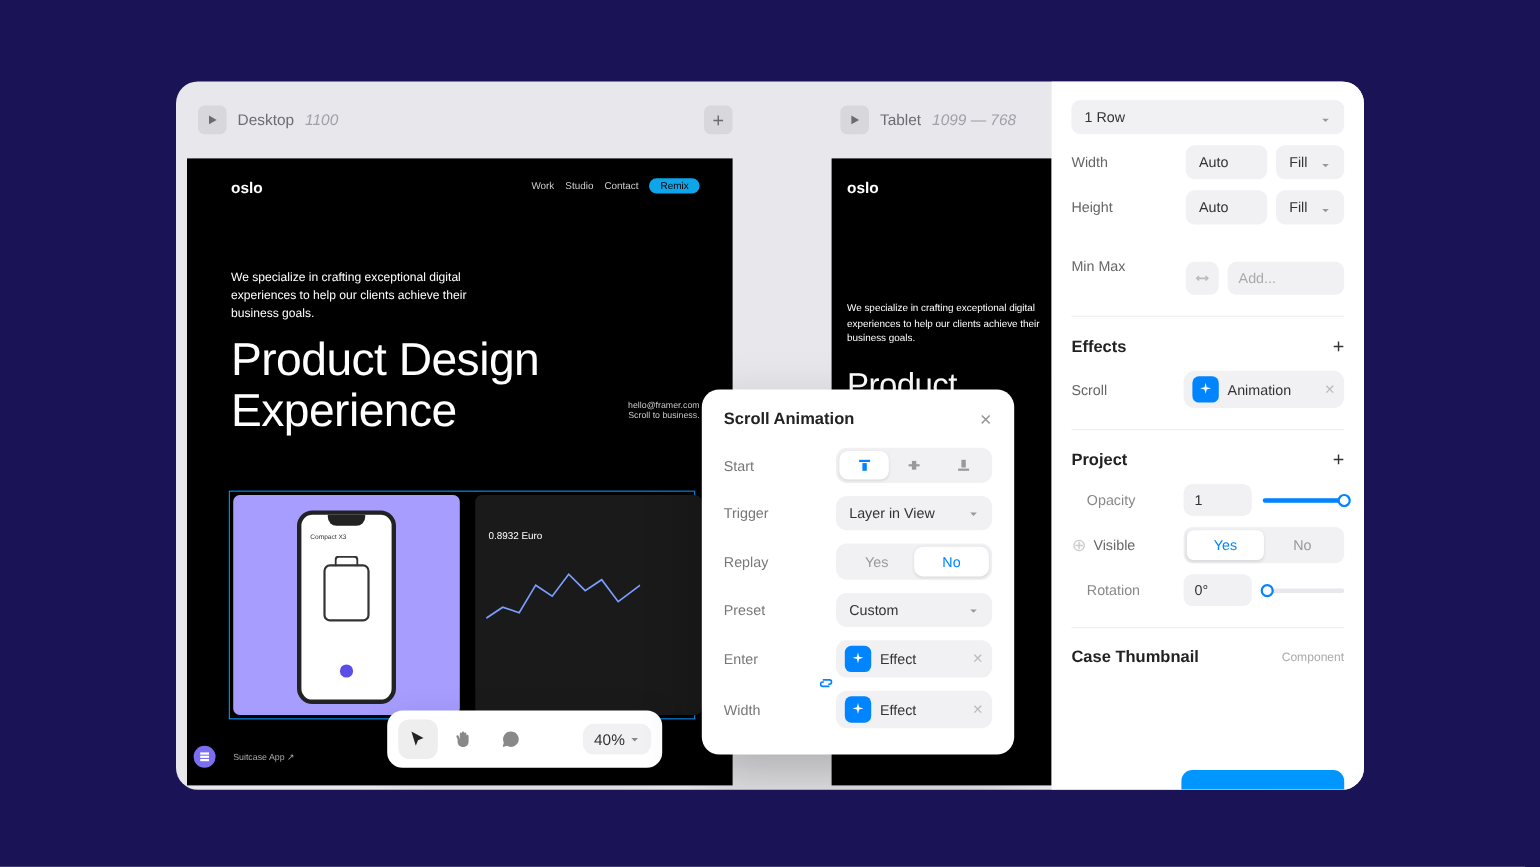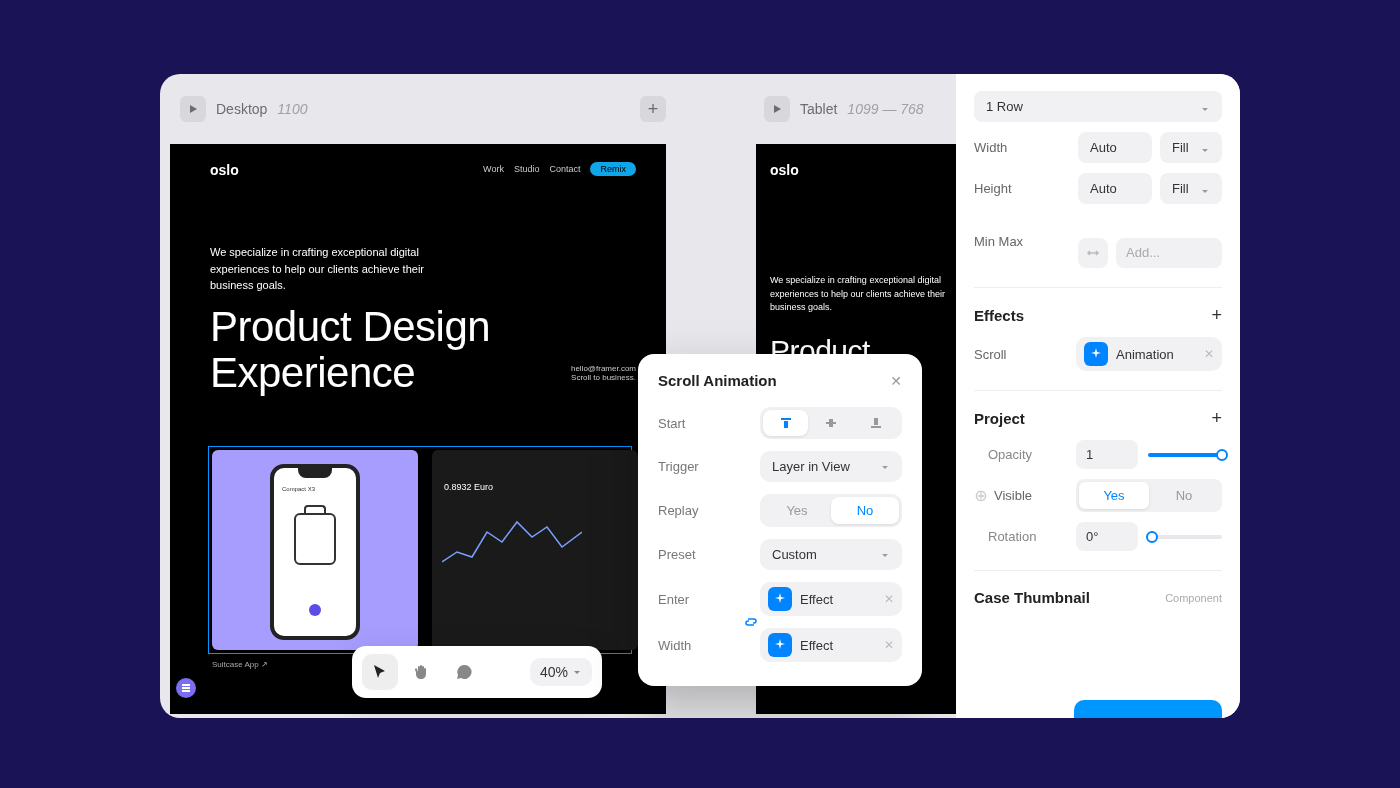--- a/index.html
+++ b/index.html
@@ -94,7 +94,7 @@
 .card.c2 .dash-title{position:absolute;left:12px;top:32px;color:#fff;font-size:9px;}
 .card.c2 .chart{position:absolute;left:10px;top:52px;width:140px;height:80px;}
 .card.c2 .chart svg{width:100%;height:100%;}
-.card-caption{position:absolute;left:42px;top:516px;color:#aaa;font-size:8px;}
+.card-caption{position:absolute;left:42px;top:540px;color:#aaa;font-size:8px;}
 
 
 .frame.tablet .tlabel { position:absolute; bottom:30px; left:14px; color:#aaa; font-size:8px; }

